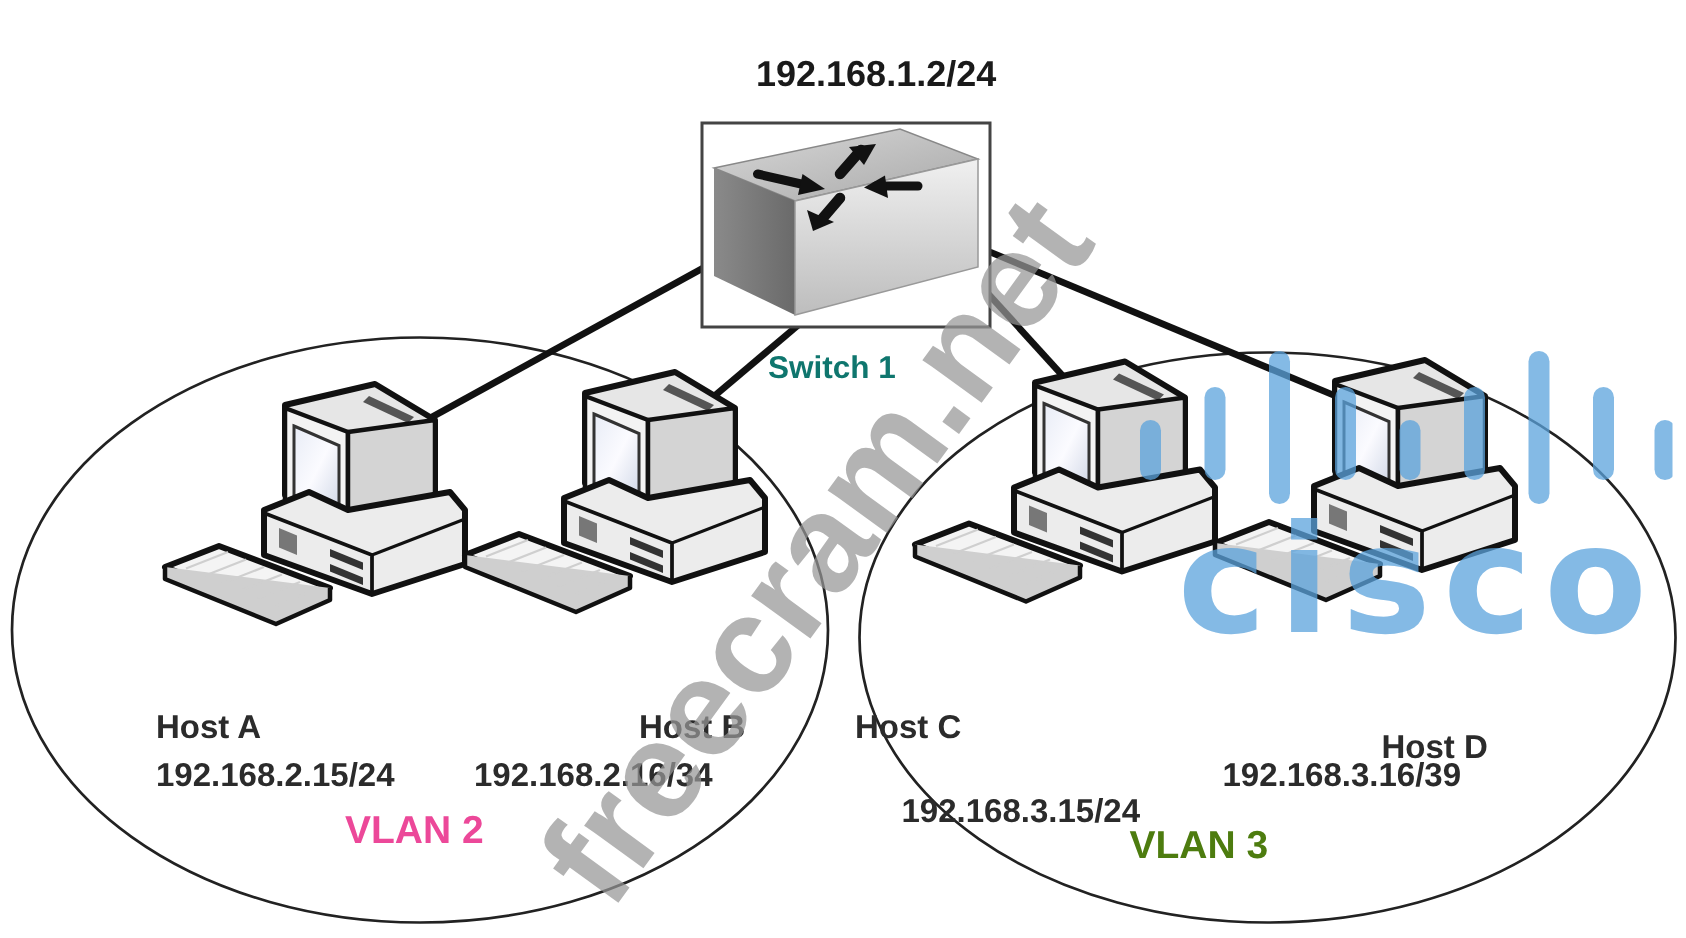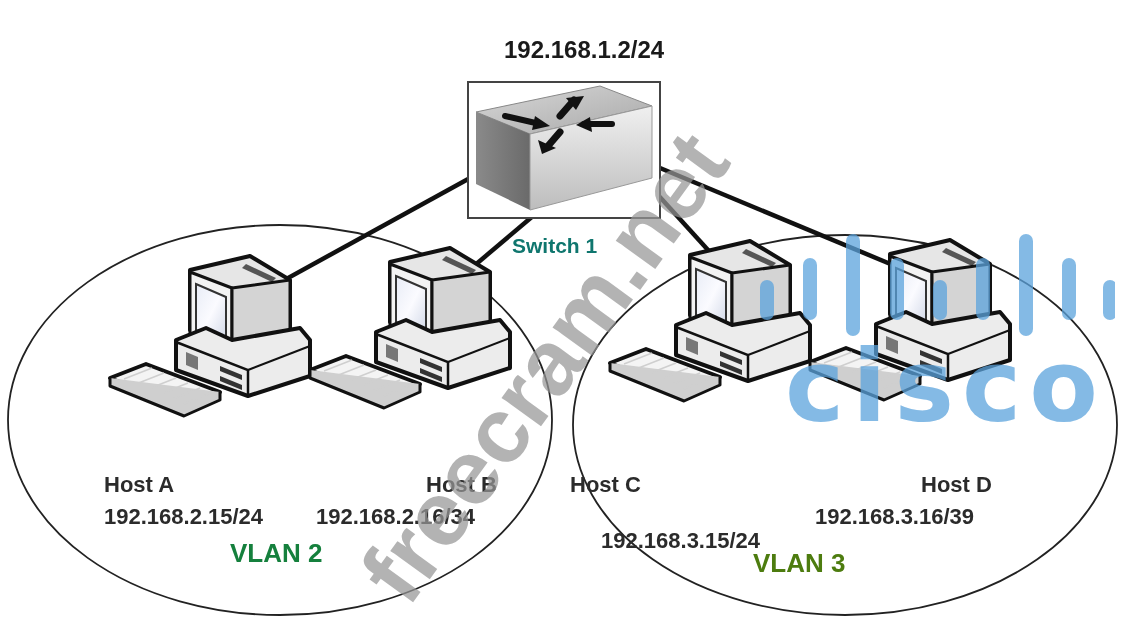--- a/index.html
+++ b/index.html
@@ -107,7 +107,7 @@
 <div class="lbl" style="left:316px; top:505px;">192.168.2.16/34</div>
 <div class="lbl" style="left:570px; top:473px;">Host C</div>
 <div class="lbl" style="left:601px; top:505px;margin-top:24px;">192.168.3.15/24</div>
-<div class="lbl" style="left:921px; top:473px;">Host D</div>
+<div class="lbl" style="left:921px; top:486px;">Host D</div>
 <div class="lbl" style="left:815px; top:505px;">192.168.3.16/39</div>
 
 <div class="vlan" style="left:230px; top:538px; color:#15803d;">VLAN 2</div>

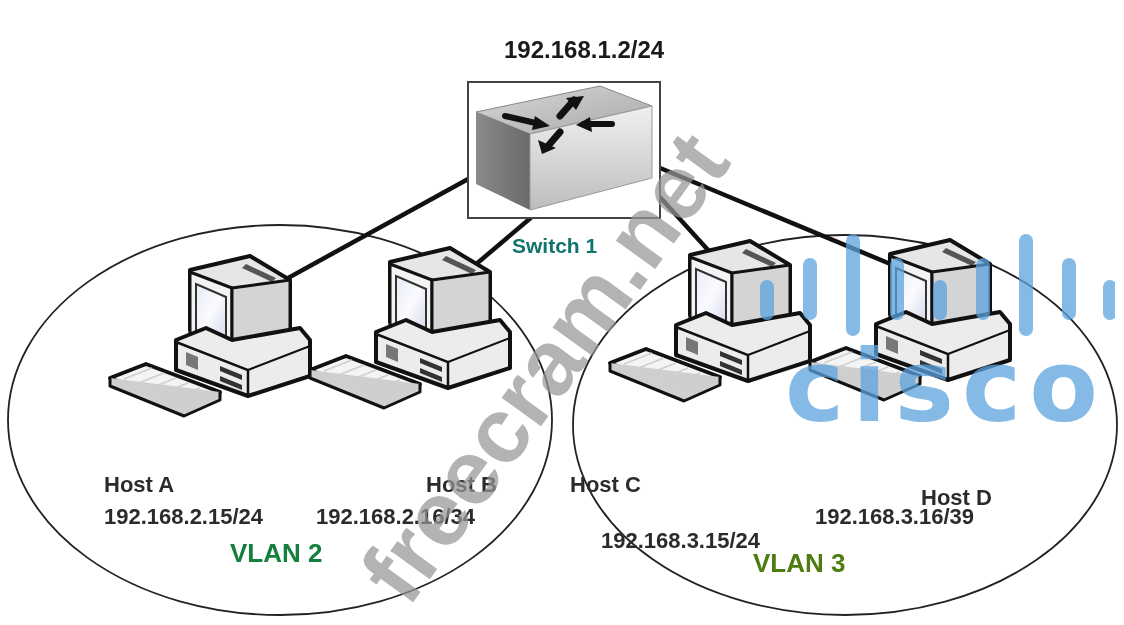--- a/index.html
+++ b/index.html
@@ -110,7 +110,7 @@
 <div class="lbl" style="left:921px; top:486px;">Host D</div>
 <div class="lbl" style="left:815px; top:505px;">192.168.3.16/39</div>
 
-<div class="vlan" style="left:230px; top:538px; color:#15803d;">VLAN 2</div>
+<div class="vlan" style="left:230px; top:538px; color:#ec4899;">VLAN 2</div>
 <div class="vlan" style="left:753px; top:548px; color:#4d7c0f;">VLAN 3</div>
 
 <div class="wm wm-freecram" style="left:340px; top:560px; transform: rotate(-54deg);">freecram.net</div>

